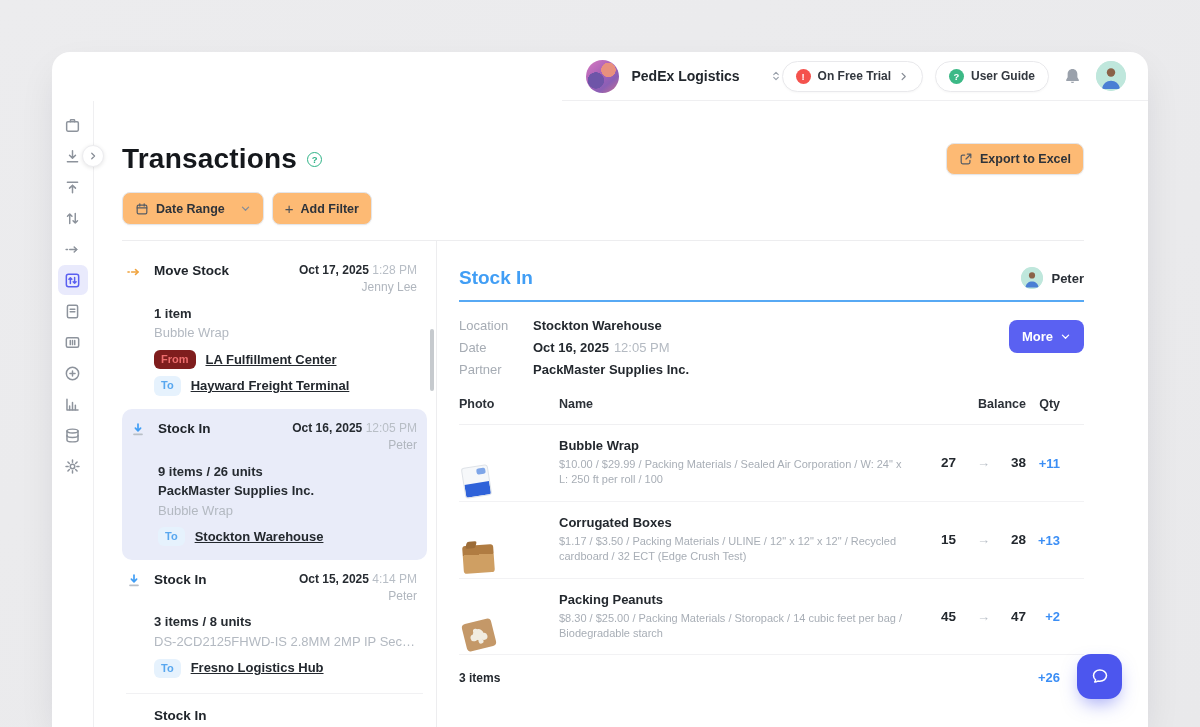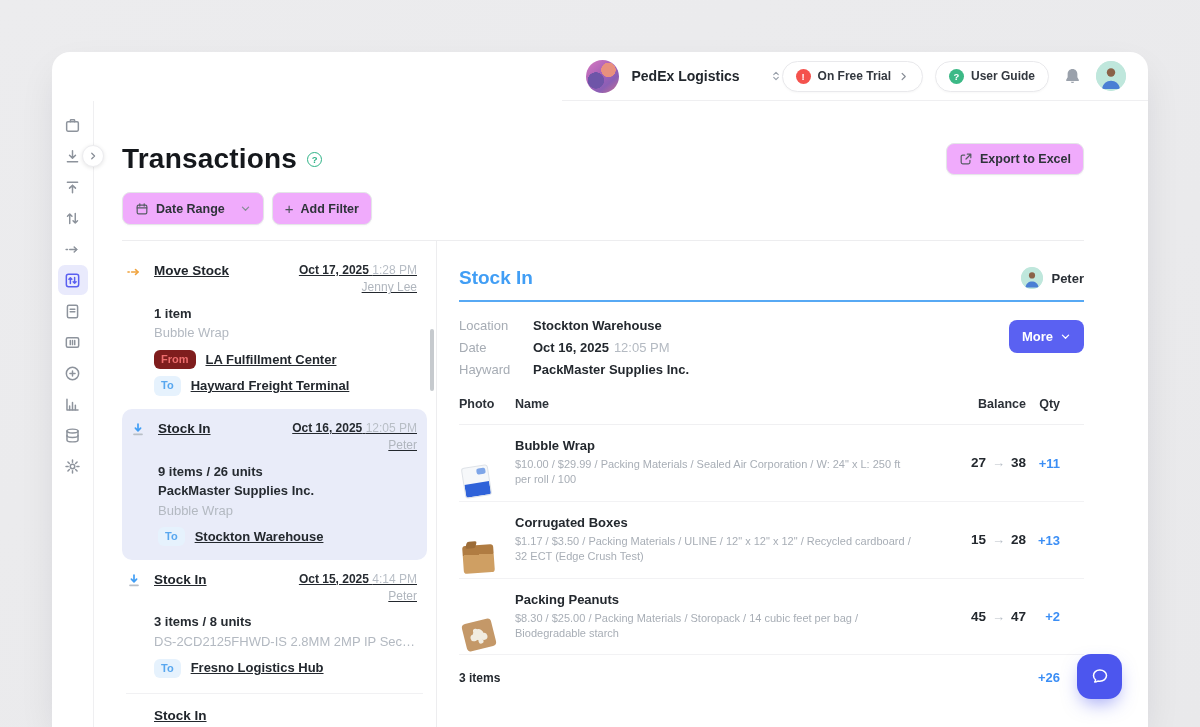--- a/index.html
+++ b/index.html
@@ -55,7 +55,7 @@
   .page-title { font-size:28px; font-weight:700; color:#15181c; letter-spacing:.2px; }
   .help-ring { width:15px; height:15px; border-radius:50%; border:1.4px solid #2fb387; color:#2fb387;
     font-size:9.5px; font-weight:700; display:flex; align-items:center; justify-content:center; margin-left:10px; }
-  .btn { display:flex; align-items:center; gap:7px; border:1px solid #e4e5e8; background:#f0abfc;
+  .btn { display:flex; align-items:center; gap:7px; border:1px solid #e4e5e8; background:#fdba74;
     border-radius:8px; padding:8px 12px; font-size:12.5px; font-weight:700; color:#2e333a;
     cursor:pointer; box-shadow:0 1px 2px rgba(0,0,0,.03); }
   .export-btn { margin-left:auto; }

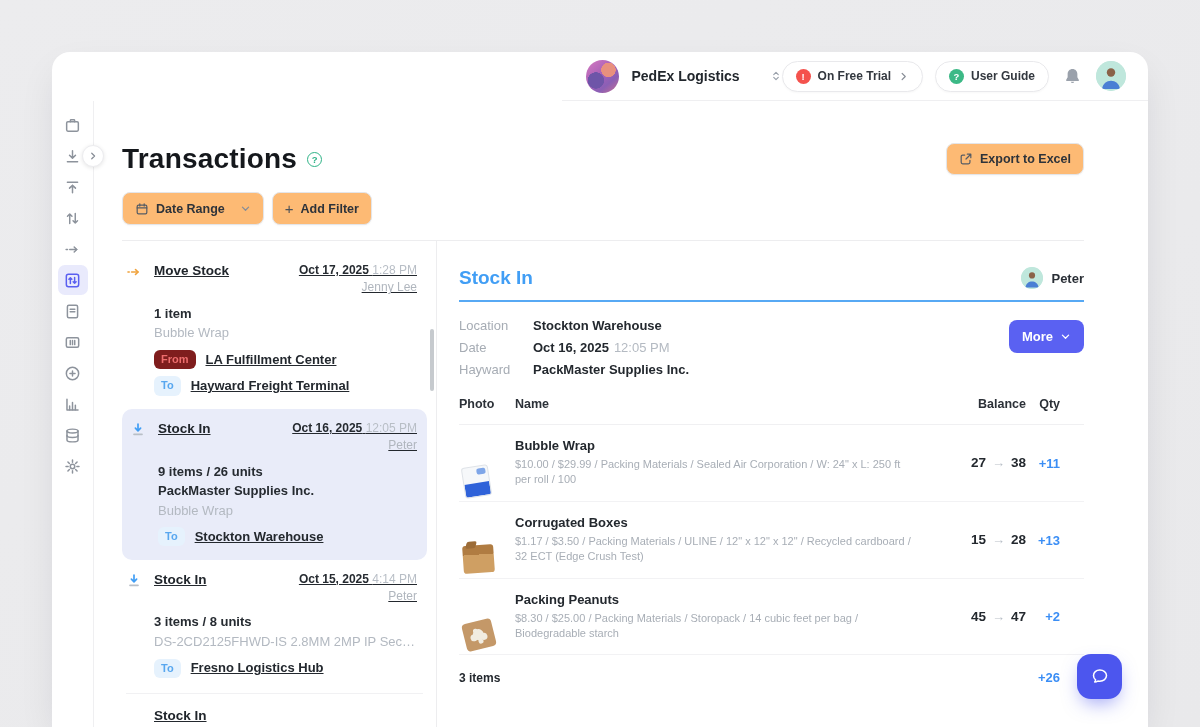--- a/index.html
+++ b/index.html
@@ -69,7 +69,7 @@
 
   .txn { padding:11px 10px 13px 4px; border-radius:10px; cursor:pointer; }
   .txn.selected { background:#e9ecf9; padding-left:8px; padding-right:10px; }
-  .txn-top { display:flex; align-items:flex-start;text-decoration:underline; }
+  .txn-top { display:flex; align-items:flex-start; }
   .txn-ic { width:28px; flex:0 0 28px; padding-top:2px; display:flex; }
   .txn-title { flex:1; font-size:13.5px; font-weight:700; color:#20252b; padding-top:1px; }
   .txn-meta { text-align:right; font-size:12px; line-height:1.45; white-space:nowrap; }

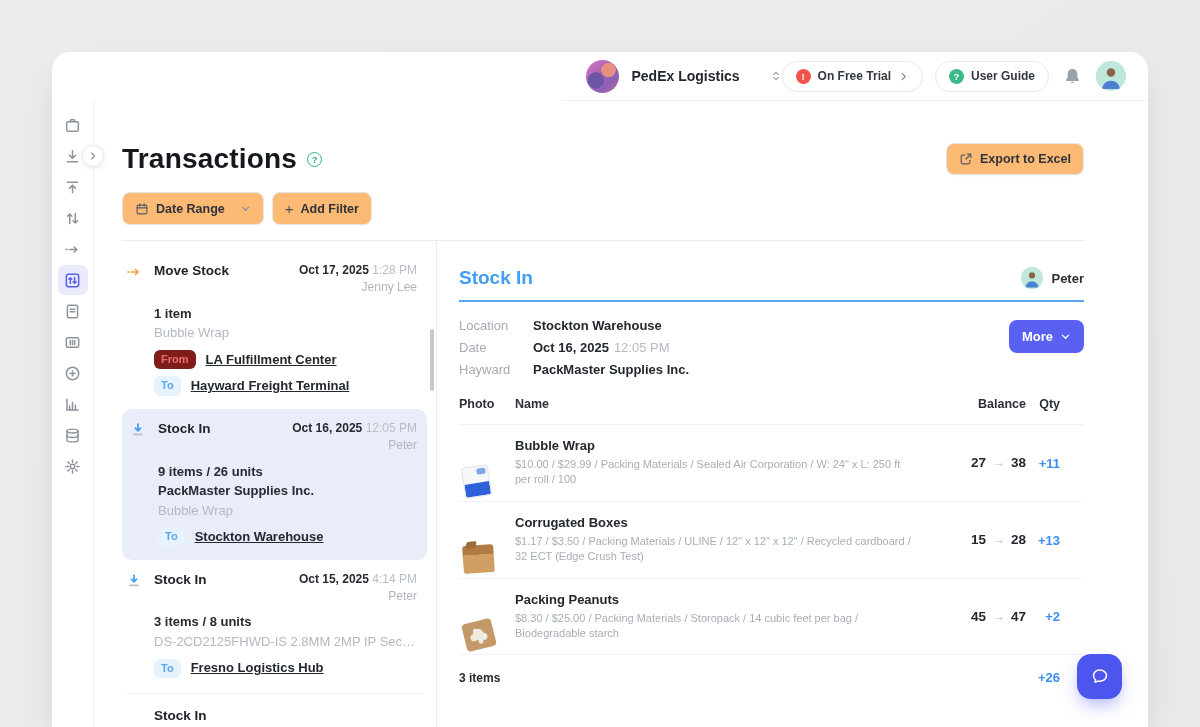--- a/index.html
+++ b/index.html
@@ -417,7 +417,7 @@
               <span class="info-extra">12:05 PM</span>
             </div>
             <div class="info-row">
-              <span class="info-label">Hayward</span>
+              <span class="info-label">Partner</span>
               <span class="info-value">PackMaster Supplies Inc.</span>
             </div>
             <button class="more-btn">

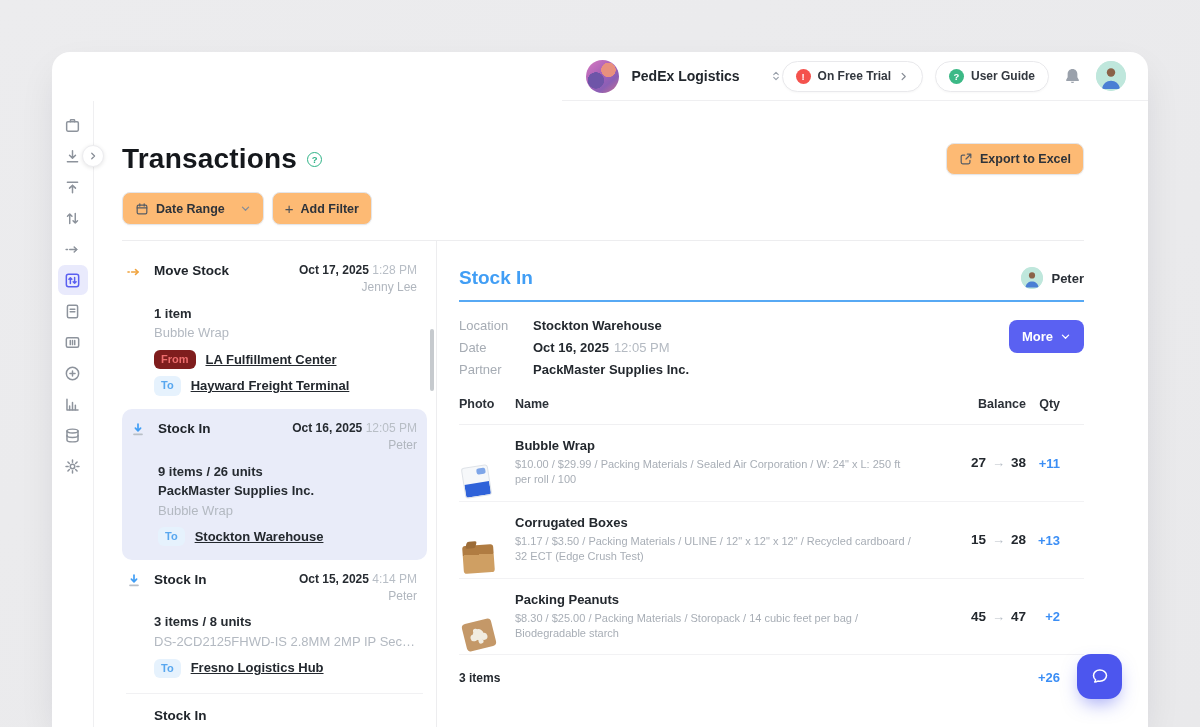--- a/index.html
+++ b/index.html
@@ -104,7 +104,7 @@
   .table { margin-top:20px; }
   .t-head { display:flex; font-size:12.5px; font-weight:700; color:#2c3138; padding-bottom:13px; border-bottom:1px solid #f0f0f2; }
   .c-photo { width:56px; flex:0 0 56px; }
-  .c-name { flex:1; min-width:0; padding-right:18px; }
+  .c-name { flex:1; min-width:0; padding-right:18px;margin-left:44px; }
   .c-bal { width:96px; flex:0 0 96px; text-align:right; }
   .c-qty { width:58px; flex:0 0 58px; text-align:right; padding-right:24px; }
   .t-row { display:flex; align-items:center; padding:13px 0; border-bottom:1px solid #f2f2f4; }

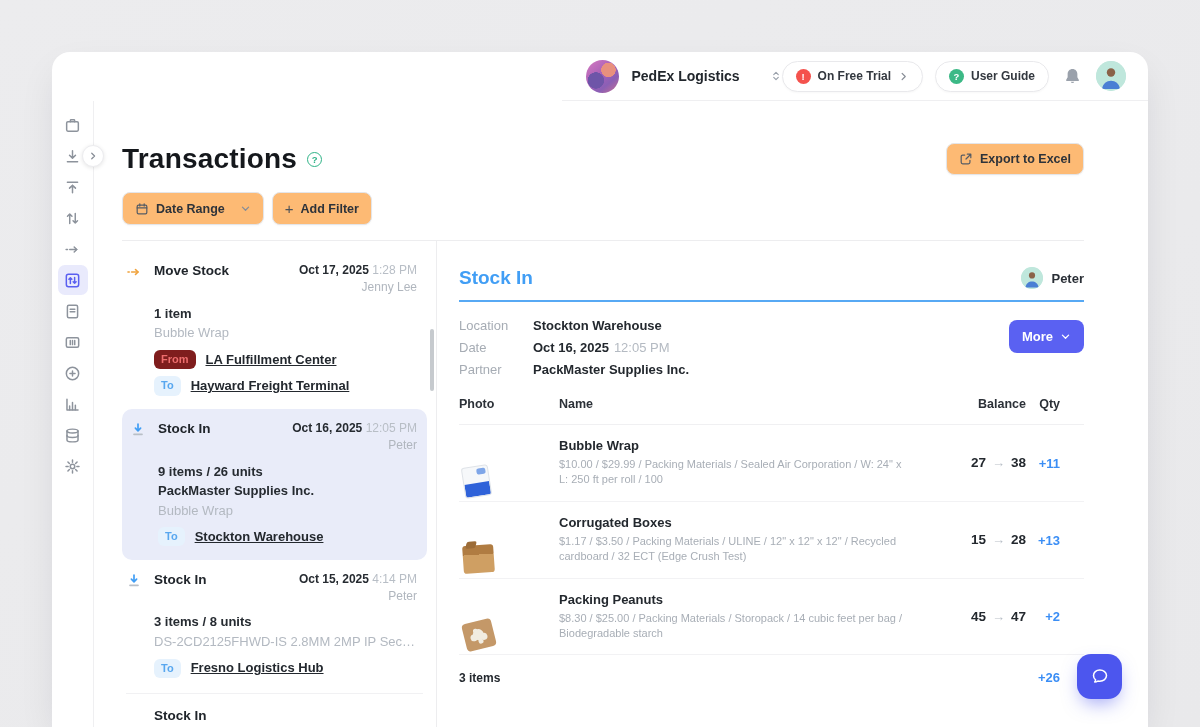--- a/index.html
+++ b/index.html
@@ -110,7 +110,7 @@
   .t-row { display:flex; align-items:center; padding:13px 0; border-bottom:1px solid #f2f2f4; }
   .p-name { font-size:13px; font-weight:700; color:#23282e; margin-bottom:4px; }
   .p-details { font-size:11px; color:#a8aeb6; line-height:1.4; }
-  .bal-wrap { display:flex; justify-content:flex-end; align-items:center; gap:6px; font-size:13.5px; font-weight:700; color:#23282e; }
+  .bal-wrap { display:flex; justify-content:flex-end; align-items:center; gap:21px; font-size:13.5px; font-weight:700; color:#23282e; }
   .bal-arrow { color:#b9bfc7; font-weight:400; font-size:13px; }
   .qty-val { font-size:13px; font-weight:700; color:#3b8ef5; }
   .t-foot { display:flex; align-items:center; padding-top:15px; }

